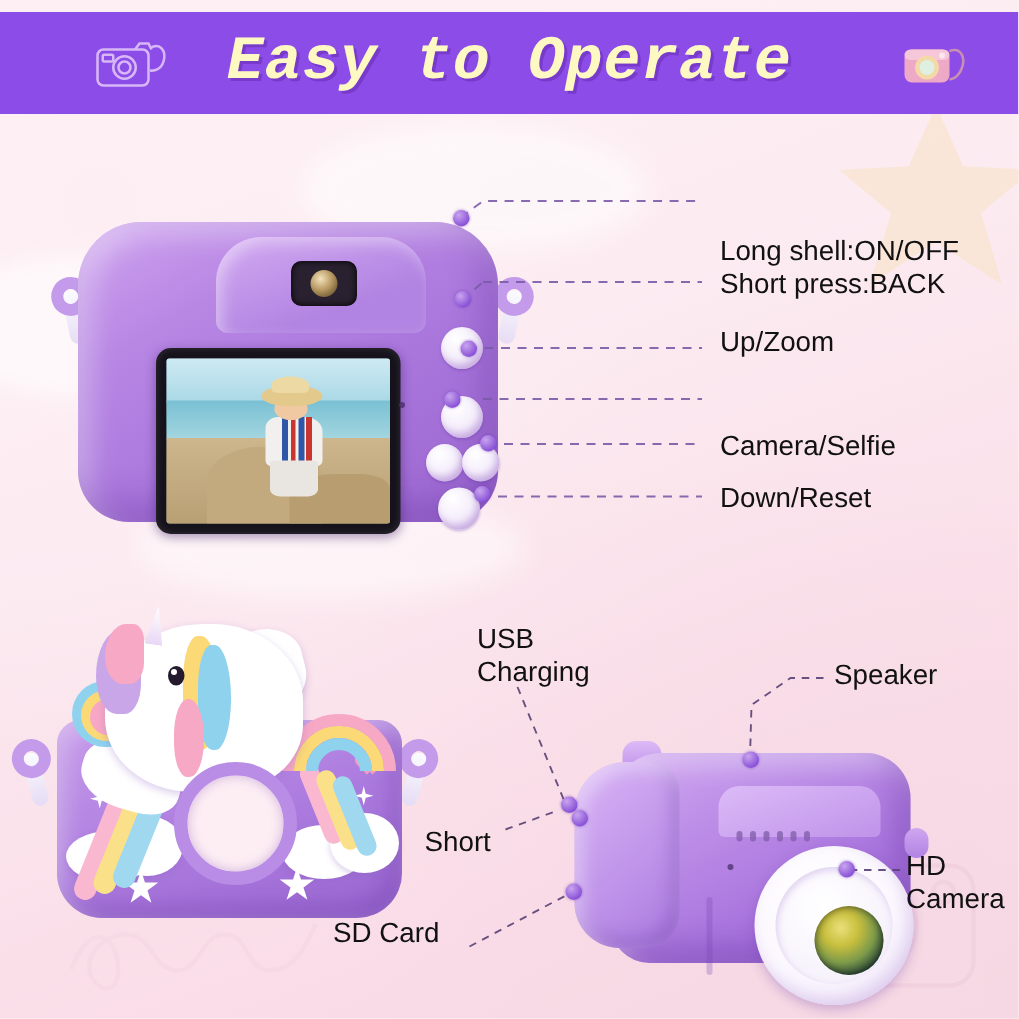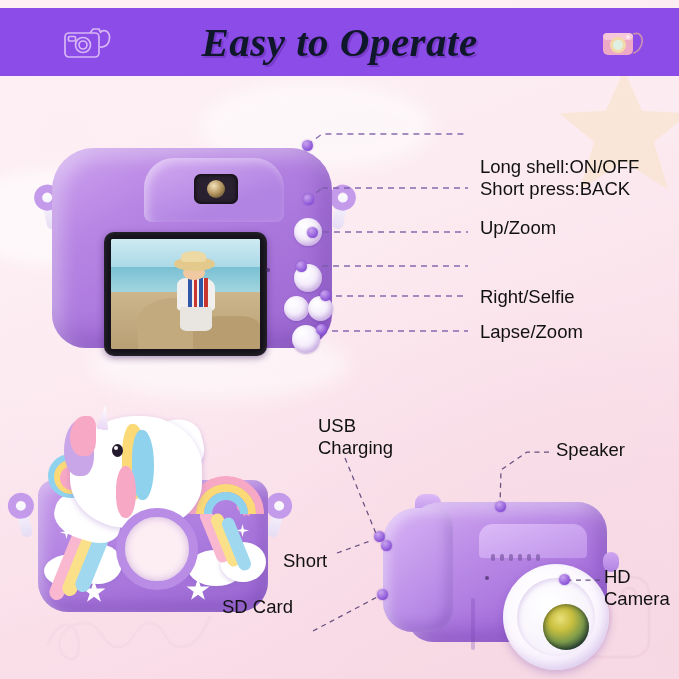--- a/index.html
+++ b/index.html
@@ -49,7 +49,7 @@
     background:#8c4ce8;display:flex;align-items:center;justify-content:center;
   }
   #banner-title{
-    color:#0f172a;font-family:Liberation Serif, serif;
+    color:#fef9c3;font-family:Liberation Mono, monospace;
     font-size:41px;font-weight:bold;font-style:italic;
     letter-spacing:.5px;
     text-shadow:2px 2px 0 rgba(80,25,150,.35);

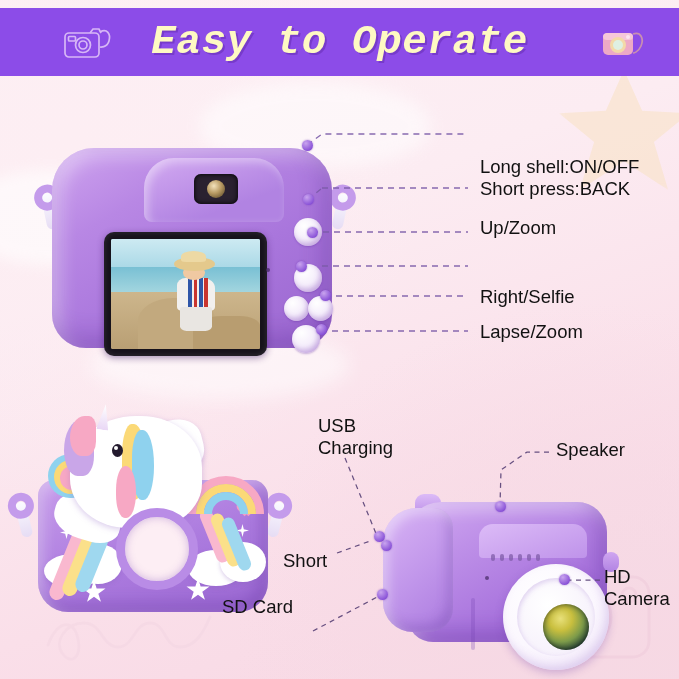--- a/index.html
+++ b/index.html
@@ -354,7 +354,7 @@
   <div class="lbl two" style="left:480px;top:156px;">Long shell:ON/OFF
 Short press:BACK</div>
   <div class="lbl" style="left:480px;top:216px;">Up/Zoom</div>
-  <div class="lbl" style="left:480px;top:285px;">Right/Selfie</div>
+  <div class="lbl" style="left:480px;top:285px;">Camera/Selfie</div>
   <div class="lbl" style="left:480px;top:320px;">Lapse/Zoom</div>
 
 

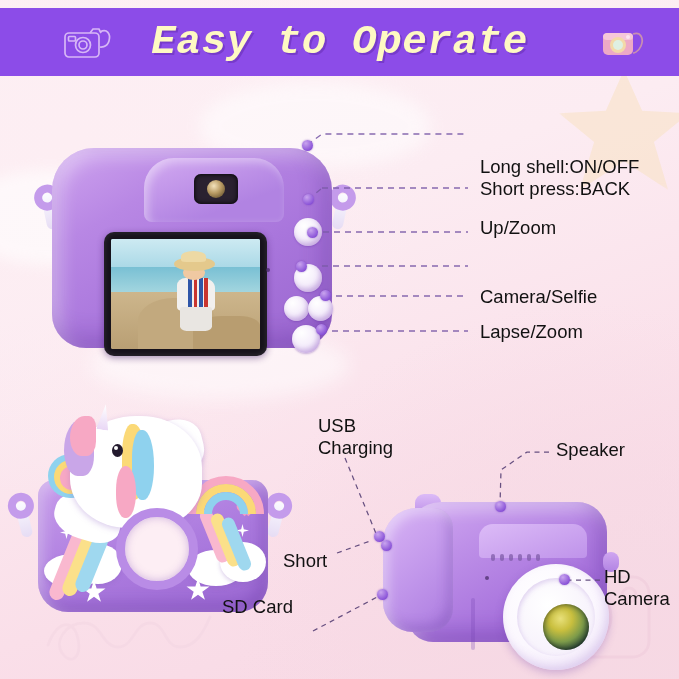--- a/index.html
+++ b/index.html
@@ -355,7 +355,7 @@
 Short press:BACK</div>
   <div class="lbl" style="left:480px;top:216px;">Up/Zoom</div>
   <div class="lbl" style="left:480px;top:285px;">Camera/Selfie</div>
-  <div class="lbl" style="left:480px;top:320px;">Lapse/Zoom</div>
+  <div class="lbl" style="left:480px;top:320px;">Down/Reset</div>
 
 
   <div id="shell-uni">

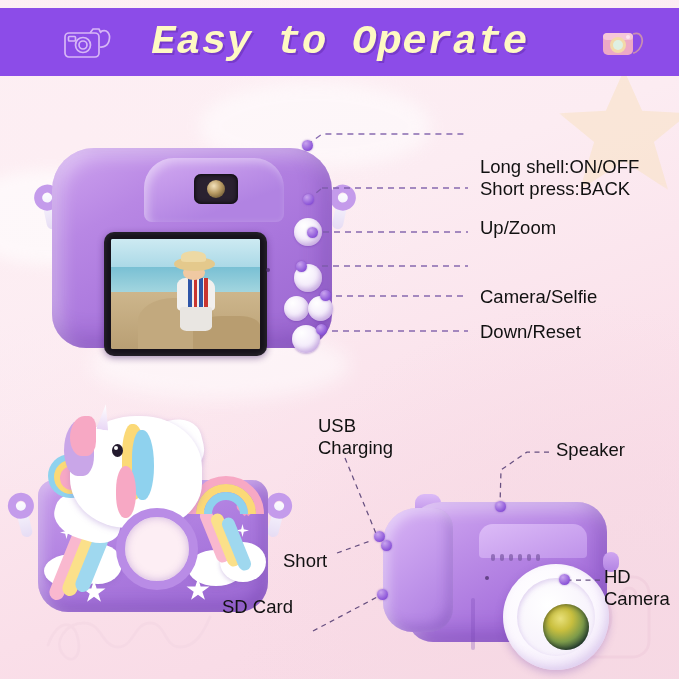--- a/index.html
+++ b/index.html
@@ -463,7 +463,7 @@
   <div class="lbl two" style="left:318px;top:415px;">USB
 Charging</div>
   <div class="lbl" style="left:283px;top:549px;">Short</div>
-  <div class="lbl" style="left:222px;top:595px;">SD Card</div>
+  <div class="lbl" style="left:222px;top:610px;">SD Card</div>
   <div class="lbl" style="left:556px;top:438px;">Speaker</div>
   <div class="lbl two" style="left:604px;top:566px;">HD
 Camera</div>

